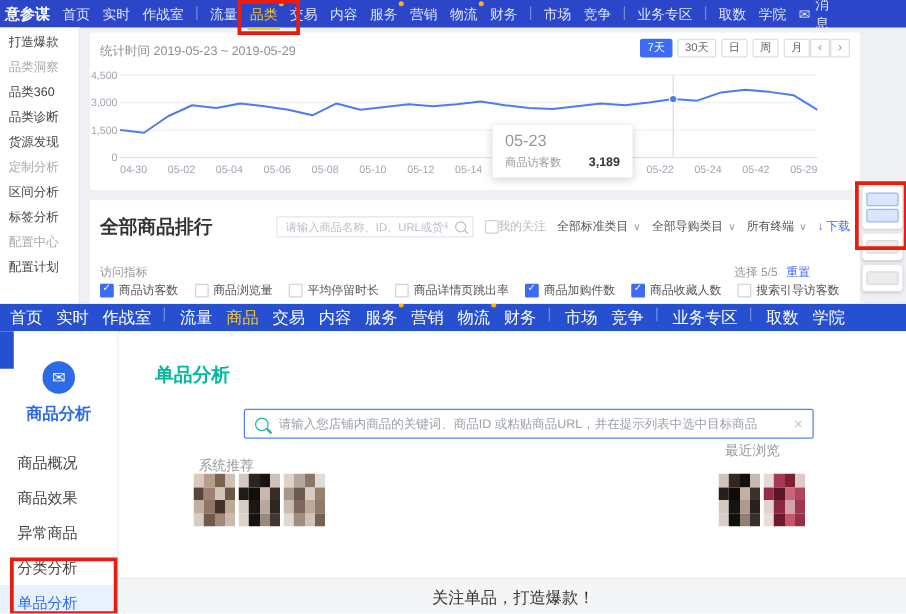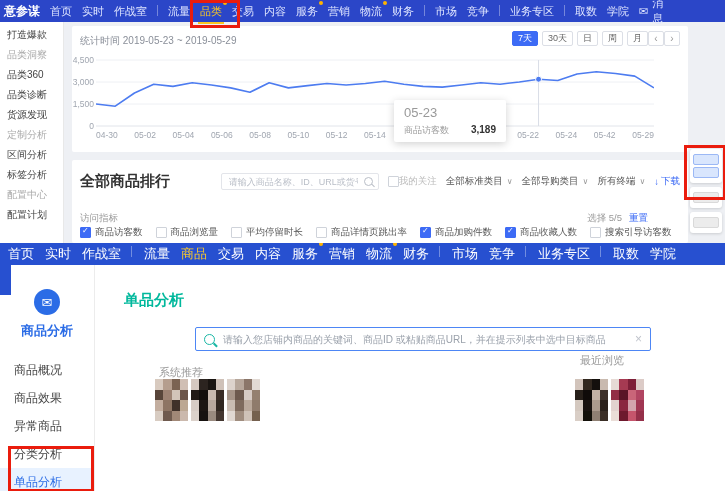--- a/index.html
+++ b/index.html
@@ -442,6 +442,9 @@
             <i style="background: rgb(149, 48, 74);"></i>
           </div>
       </div>
+      <div class="b-footer">
+        <span>关注单品，打造爆款！</span>
+      </div>
     </main>
 
     <div class="redbox rb3"></div>

